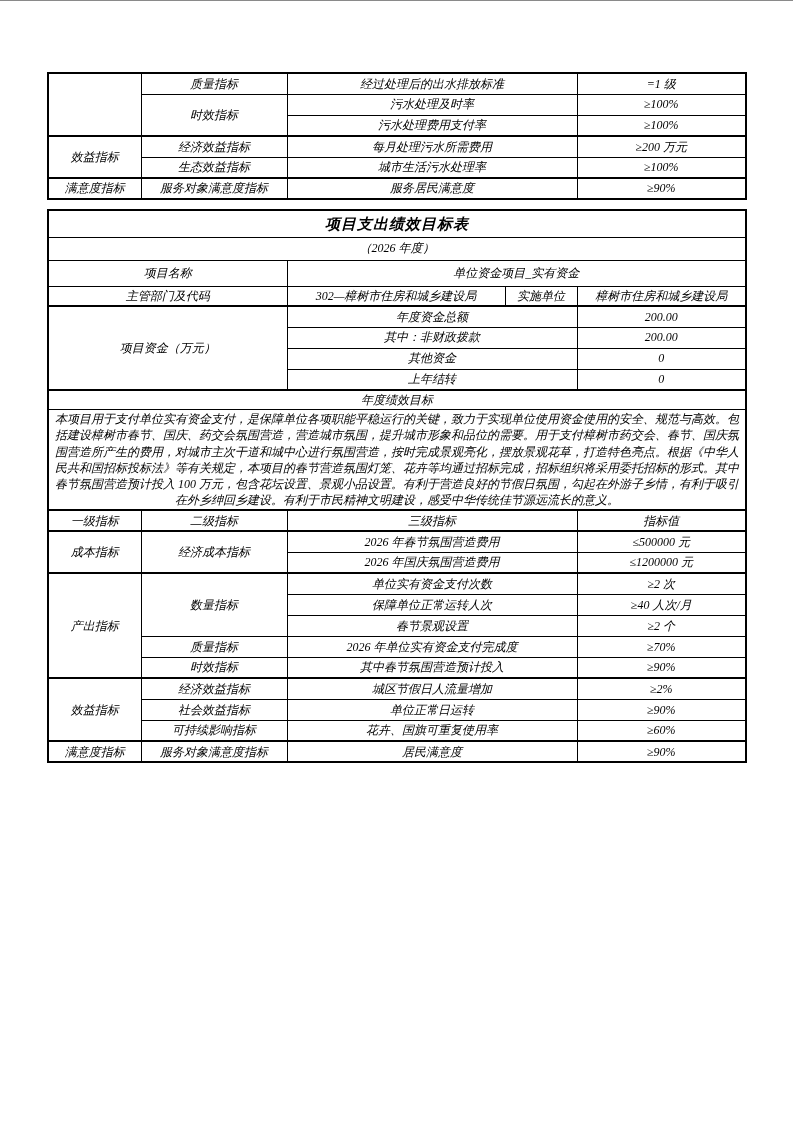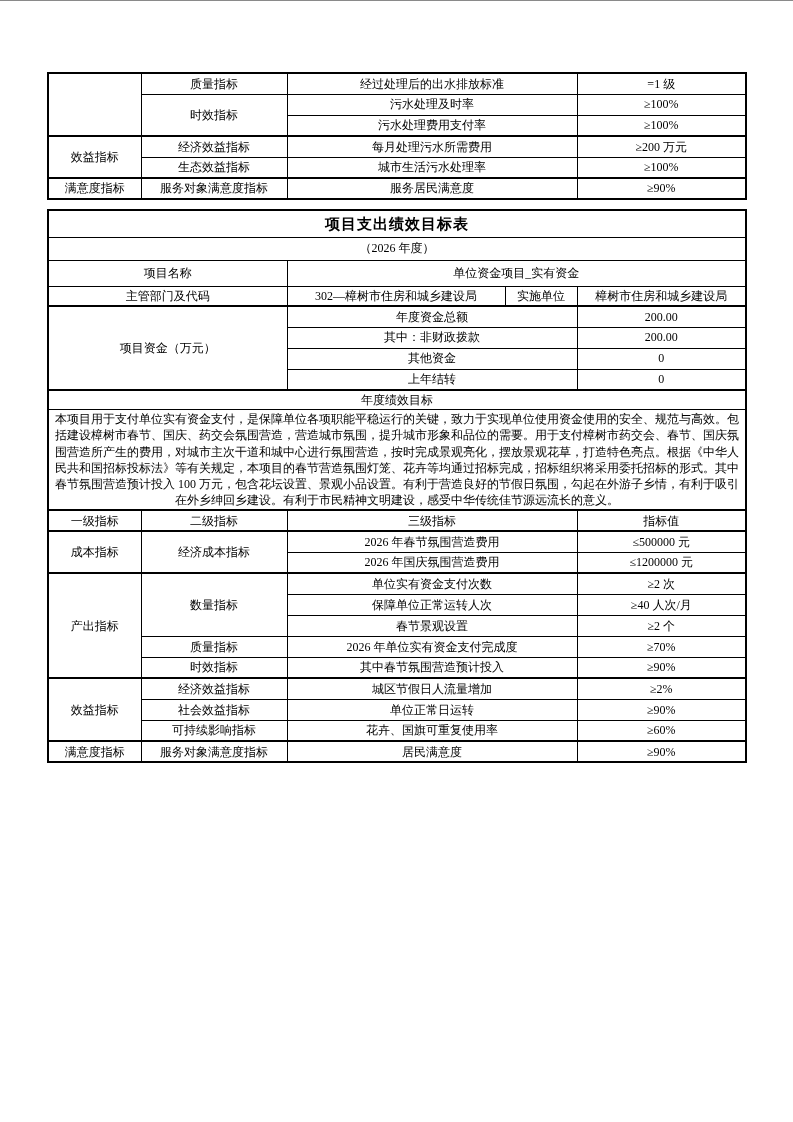--- a/index.html
+++ b/index.html
@@ -12,6 +12,7 @@
     font-family:"Liberation Serif","DejaVu Serif",serif;
     color:#000;
     font-size:12px;
+    font-style:italic;
   }
   .doc{
     position:absolute;

